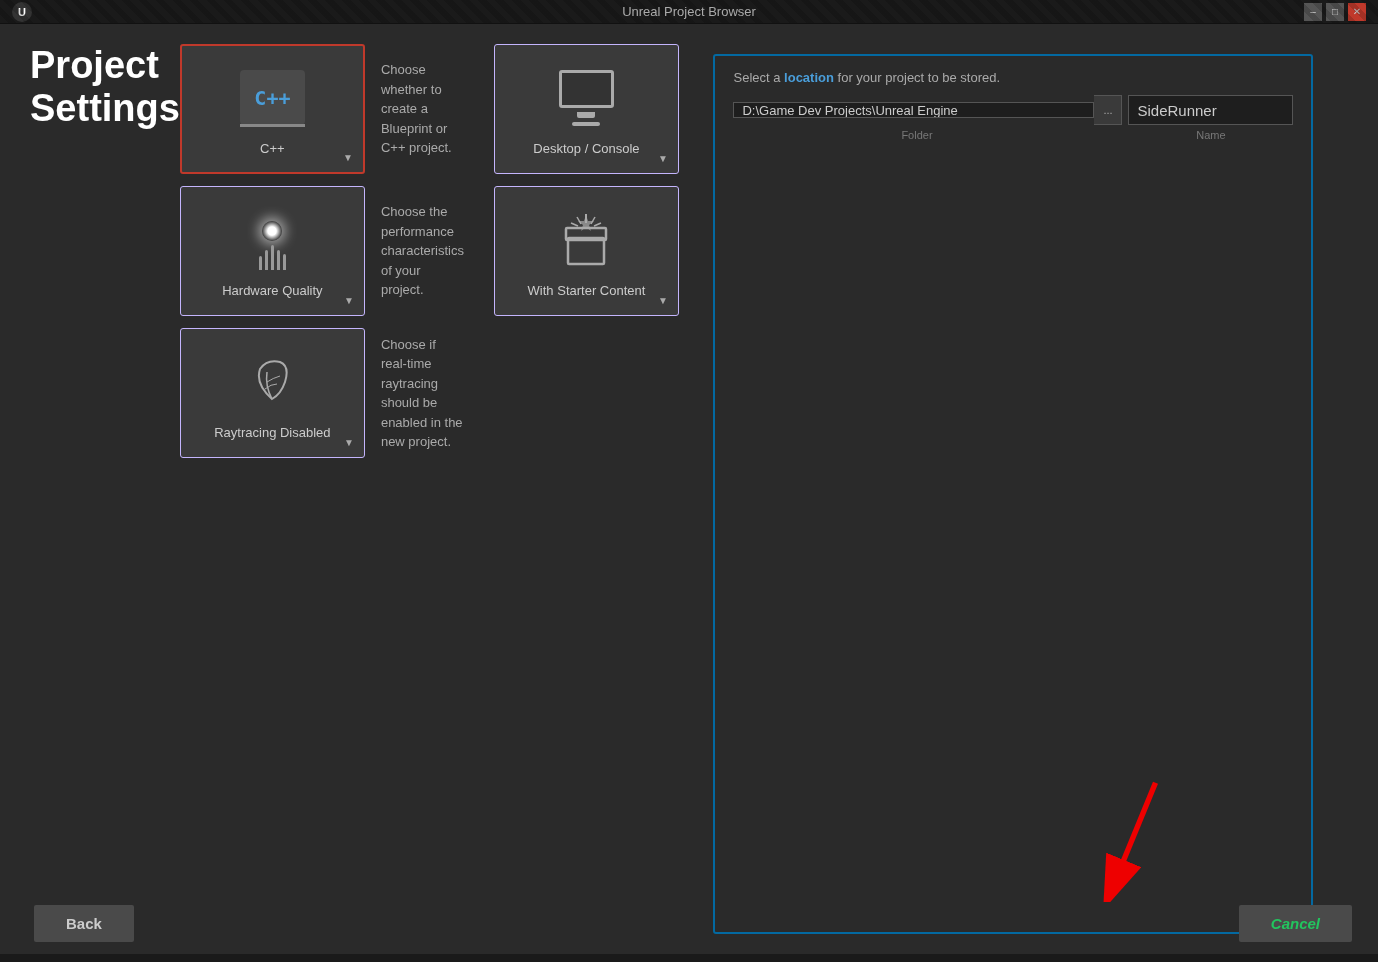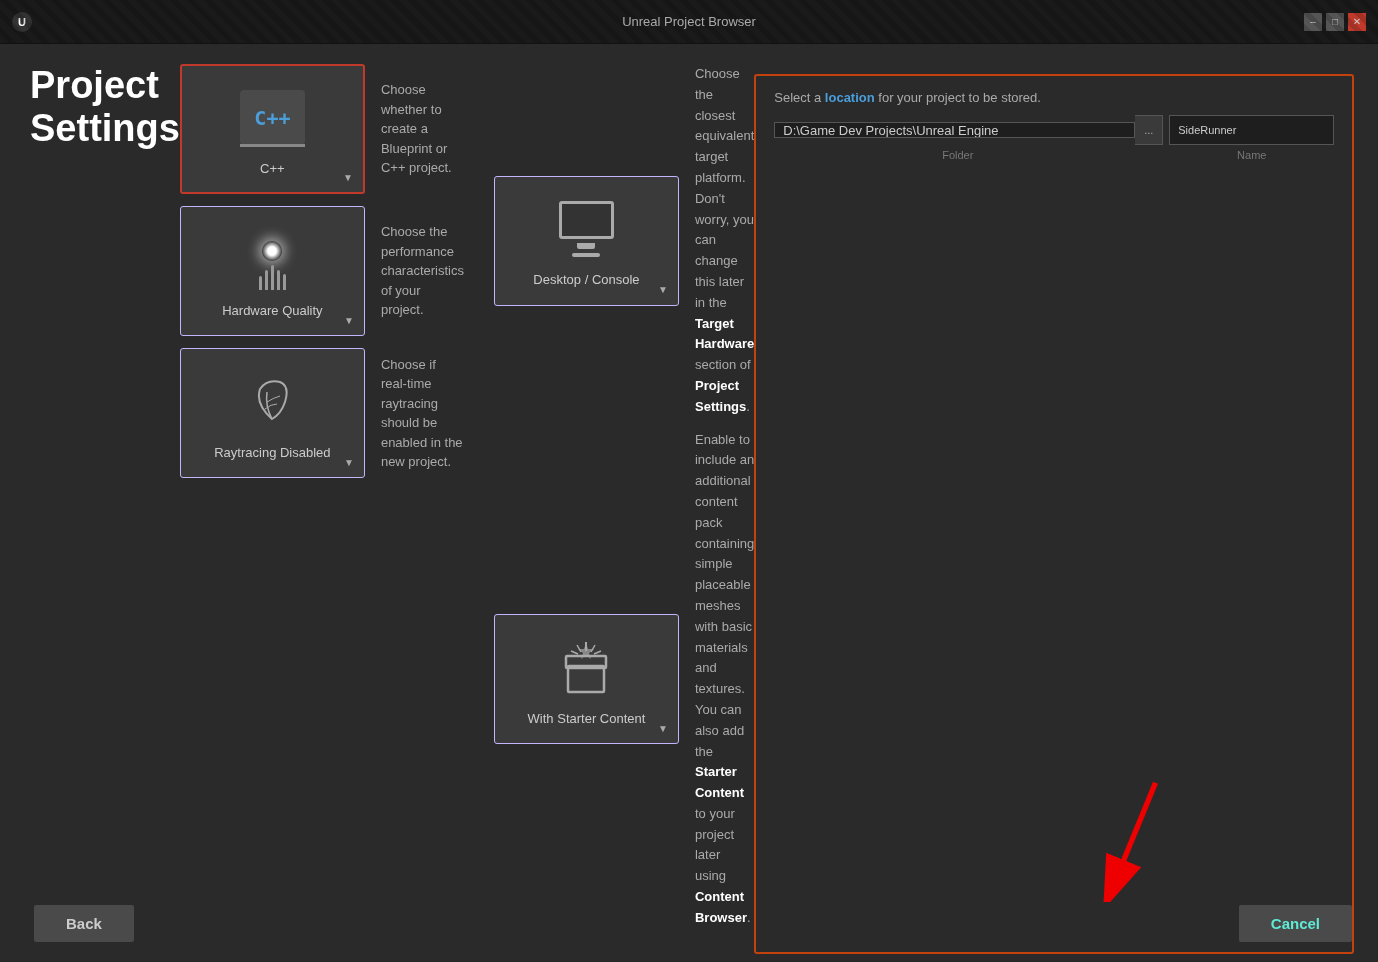--- a/index.html
+++ b/index.html
@@ -16,7 +16,7 @@
     
     .title-bar {
       background: #1a1a1a;
-      height: 44px;
+      height: 24px;
       display: flex;
       align-items: center;
       justify-content: space-between;

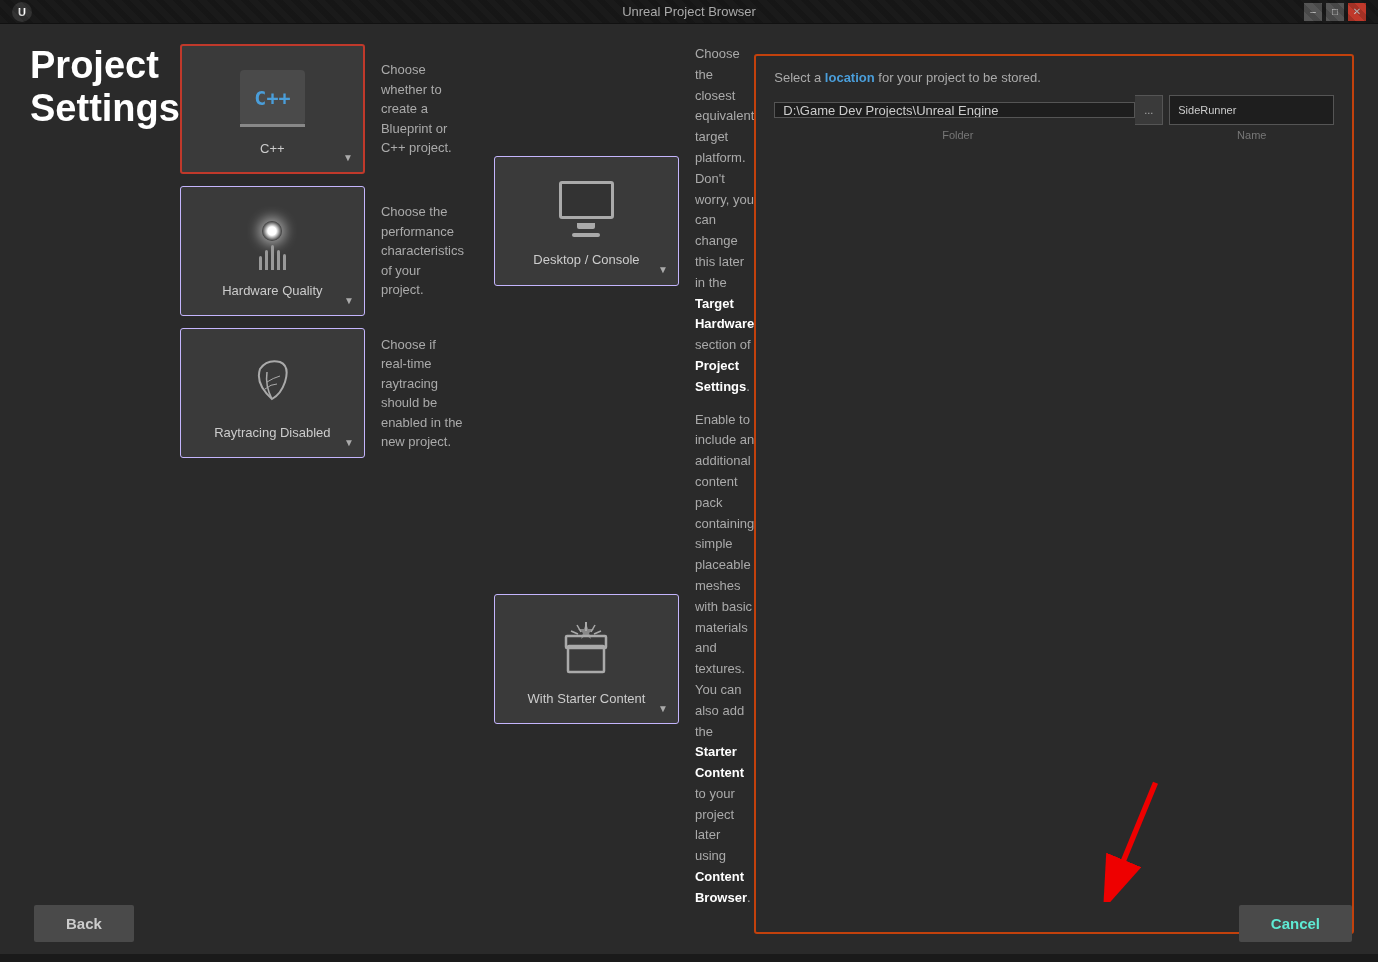--- a/index.html
+++ b/index.html
@@ -514,9 +514,6 @@
           <span class="card-label">Desktop / Console</span>
           <div class="dropdown-arrow">▼</div>
         </div>
-        <p class="right-desc">
-          Choose the closest equivalent target platform. Don't worry, you can change this later in the <strong>Target Hardware</strong> section of <strong>Project Settings</strong>.
-        </p>
       </div>
 
       <div class="setting-row">

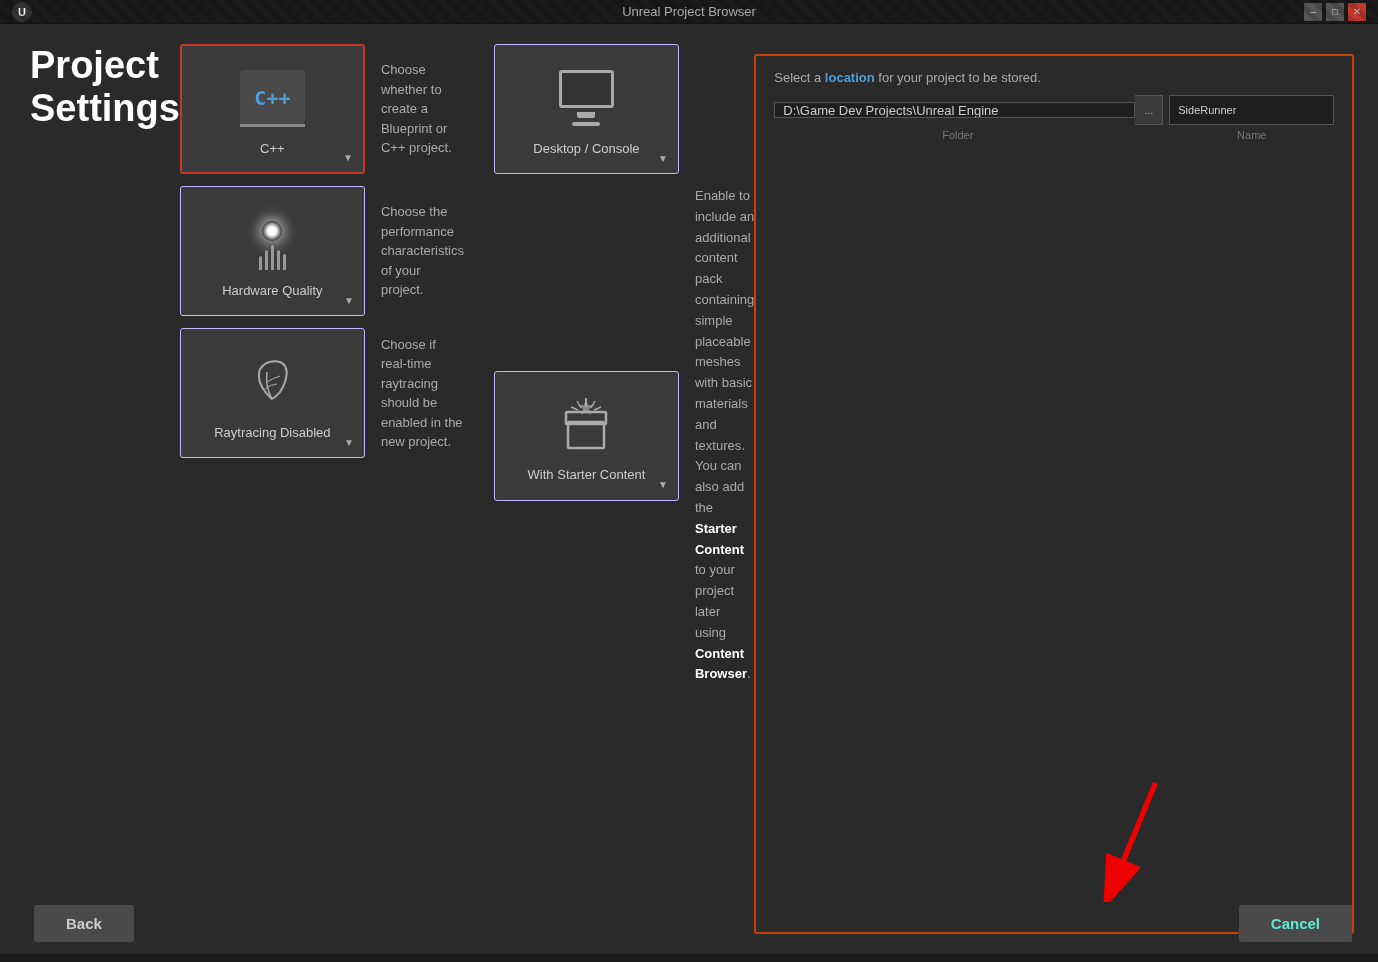--- a/index.html
+++ b/index.html
@@ -291,7 +291,7 @@
       margin-top: 10px;
     }
     .project-location-box {
-      border: 2px solid #c2410c;
+      border: 2px solid #0369a1;
       border-radius: 3px;
       padding: 14px 18px;
       width: 600px;

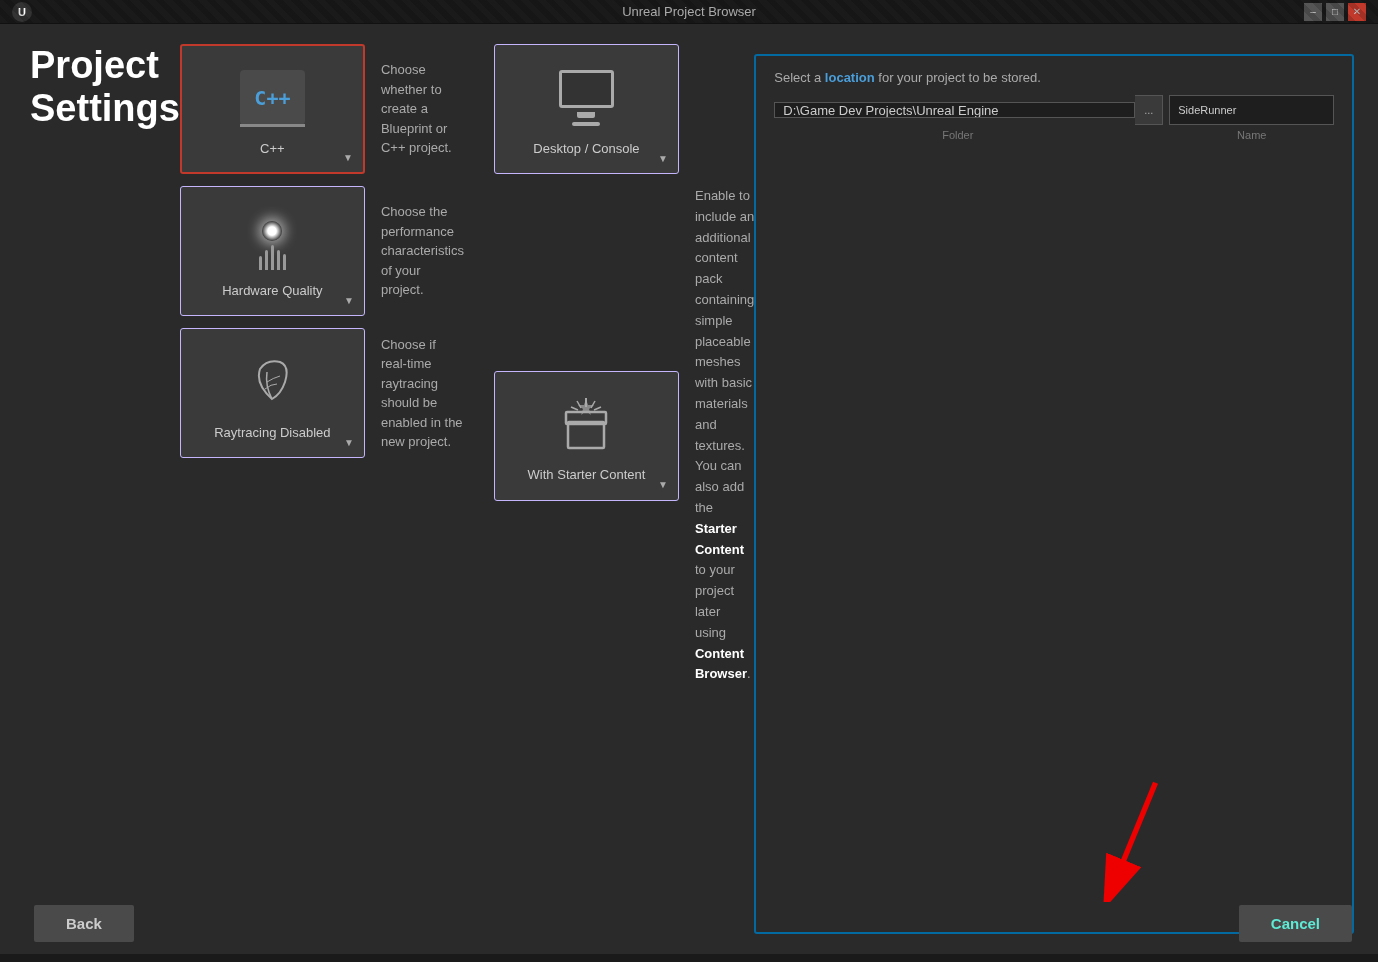--- a/index.html
+++ b/index.html
@@ -343,7 +343,7 @@
       border: 1px solid #555;
       color: #ccc;
       padding: 5px 8px;
-      font-size: 11px;
+      font-size: 15px;
       outline: none;
       height: 30px;
       width: 165px;

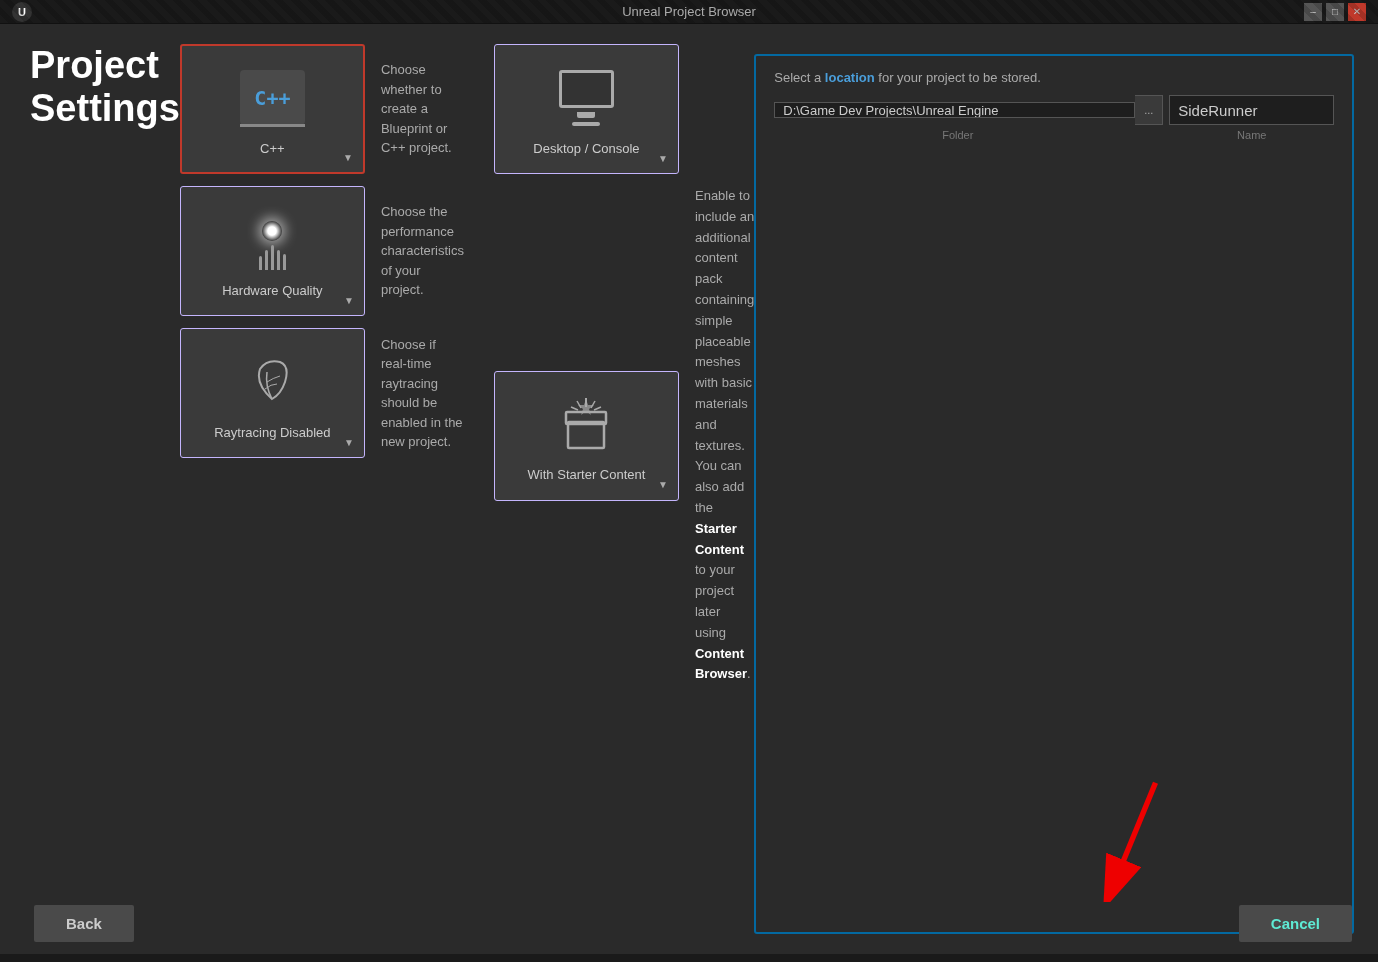--- a/index.html
+++ b/index.html
@@ -539,9 +539,6 @@
           <span class="card-label">With Starter Content</span>
           <div class="dropdown-arrow">▼</div>
         </div>
-        <p class="right-desc">
-          Enable to include an additional content pack containing simple placeable meshes with basic materials and textures. You can also add the <strong>Starter Content</strong> to your project later using <strong>Content Browser</strong>.
-        </p>
       </div>
 
     </div>

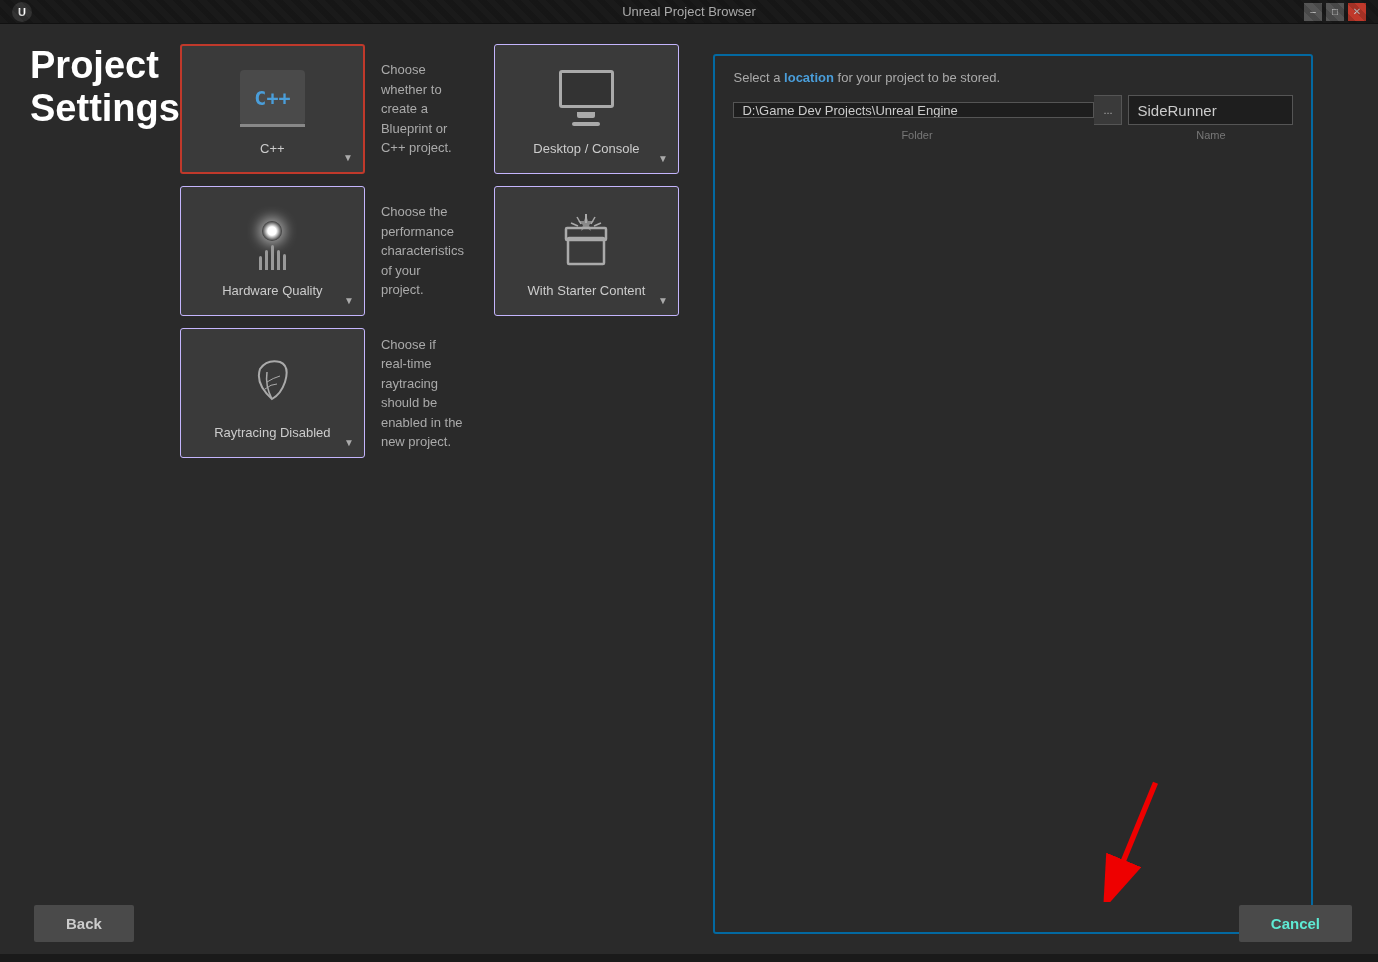--- a/index.html
+++ b/index.html
@@ -410,7 +410,8 @@
     }
     .btn-cancel {
       background: #4a4a4a;
-      color: #5eead4;
+      color: #22c55e;
+      font-style: italic;
     }
     .right-buttons {
       display: flex;

